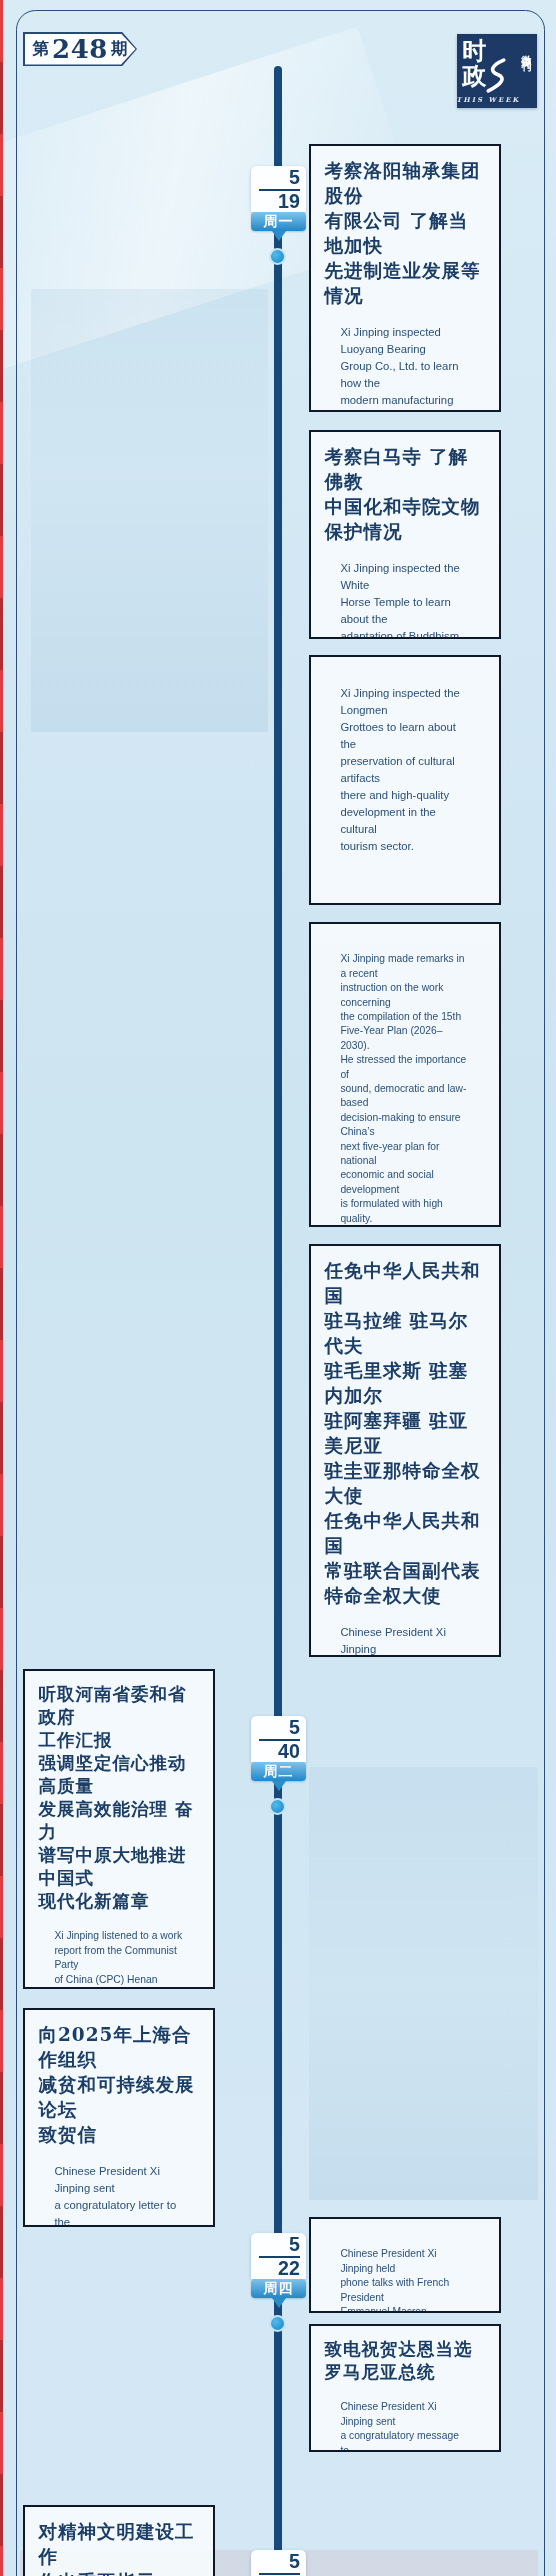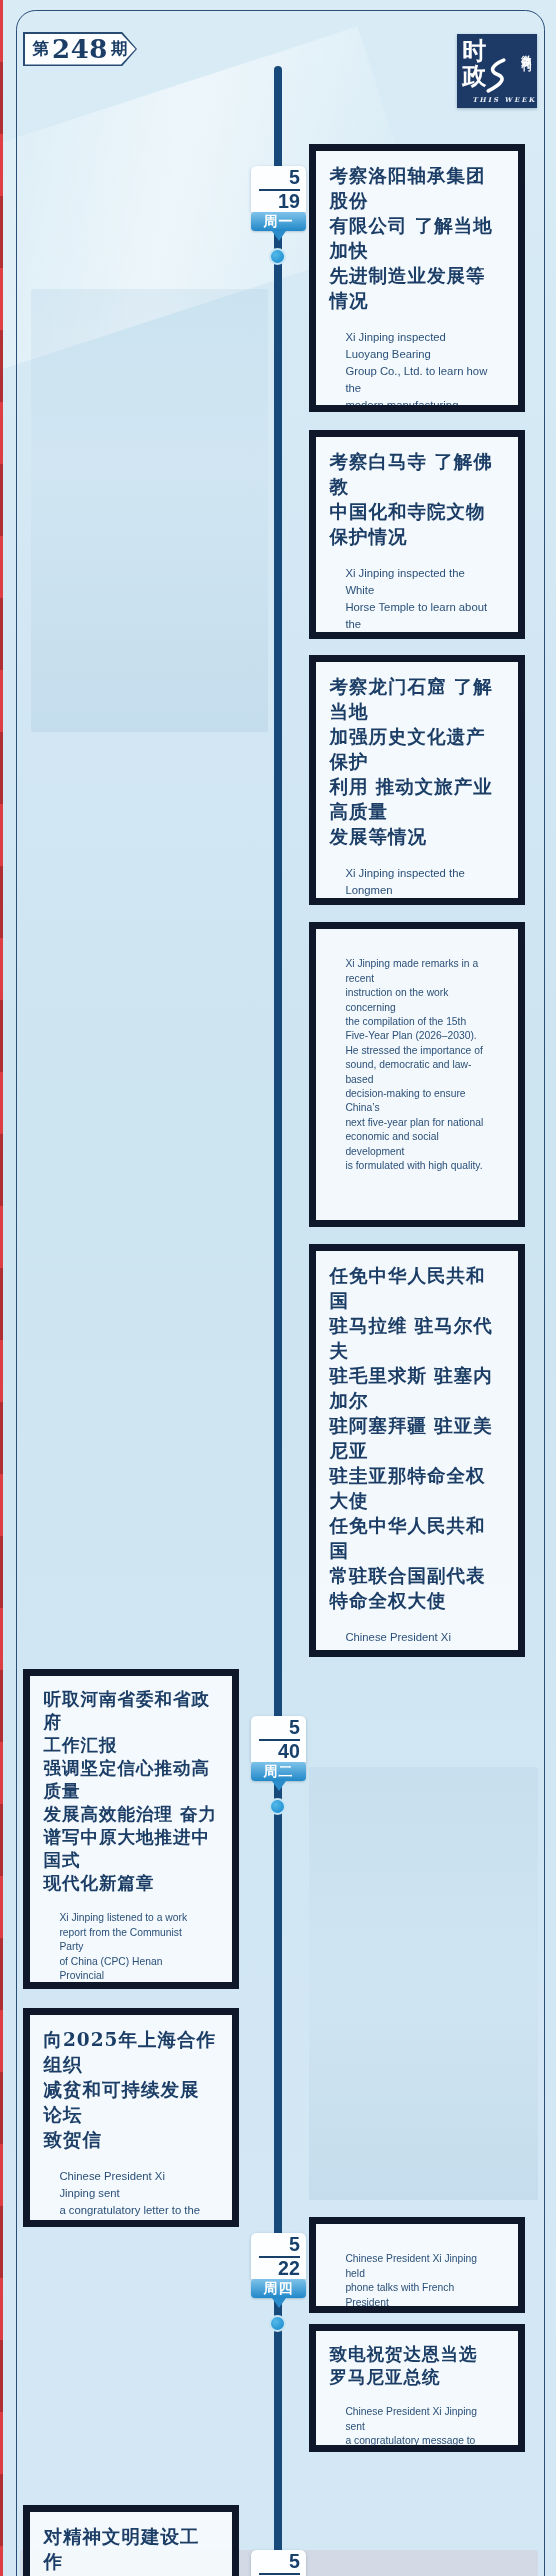--- a/index.html
+++ b/index.html
@@ -55,7 +55,7 @@
   .hlogo .main{position:absolute;left:5.2px;top:4.1px;font:700 24px/25px "DejaVu Serif",serif;width:31px;letter-spacing:2.1px}
   .hlogo .sub{position:absolute;right:5.2px;top:13.4px;writing-mode:vertical-rl;font:600 10.3px/11.3px "DejaVu Serif",serif;letter-spacing:3.1px}
   .hlogo .swoosh{position:absolute;left:27px;top:24px}
-  .hlogo .caption{position:absolute;left:0;bottom:4.1px;width:100%;text-align:right;
+  .hlogo .caption{position:absolute;left:0;bottom:4.1px;width:100%;text-align:left;
     font:italic 700 6.7px/7.2px "DejaVu Serif",serif;letter-spacing:2.1px;color:#e8eef8}
 </style>
 </head>

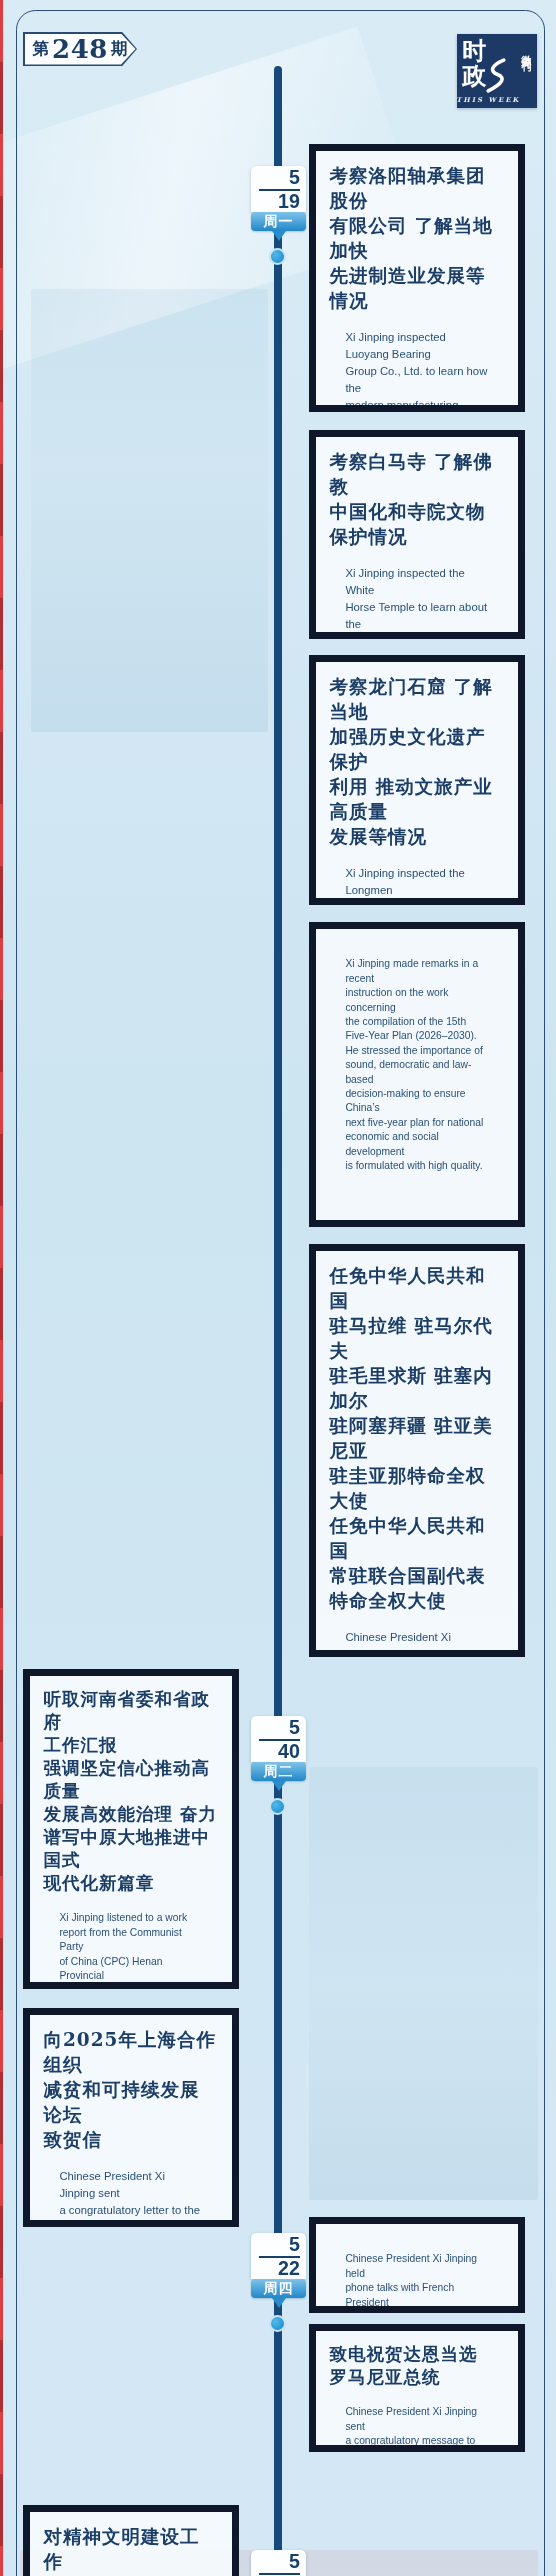--- a/index.html
+++ b/index.html
@@ -34,7 +34,7 @@
     font:700 14px/18.5px "Liberation Sans",sans-serif;letter-spacing:1px;box-shadow:0 1px 2.1px rgba(30,70,110,.25)}
   .badge .ptr{width:0;height:0;margin:0 auto;border-left:7.7px solid transparent;border-right:7.7px solid transparent;border-top:10.3px solid #2a8ccb}
 
-  .box{position:absolute;width:216px;background:rgba(245,250,253,.93);border:7px solid #0f172a;
+  .box{position:absolute;width:192px;background:rgba(245,250,253,.93);border:2px solid #0f172a;
     padding:12.4px 13.4px;box-sizing:border-box;overflow:hidden;z-index:3}
   .box.right{left:309px}
   .box.left{left:23px}

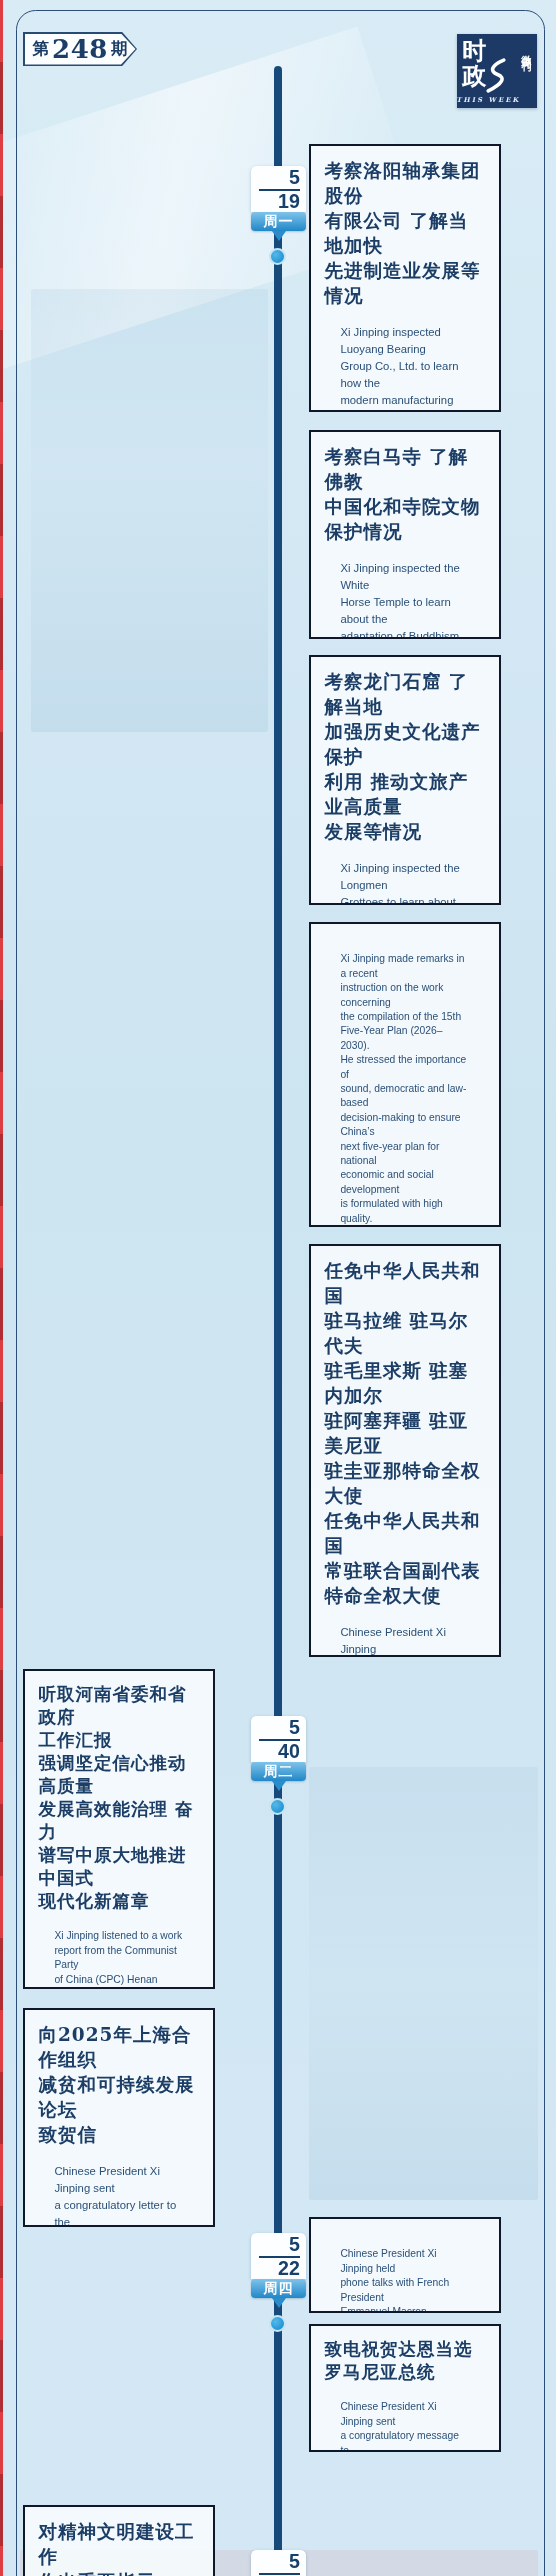--- a/index.html
+++ b/index.html
@@ -154,10 +154,6 @@
 to preserve cultural relics.</p>
 </div>
 <div class="box right" style="top:655px;height:250px">
-  <h2>考察龙门石窟 了解当地
-加强历史文化遗产保护
-利用 推动文旅产业高质量
-发展等情况</h2>
   <p>Xi Jinping inspected the Longmen
 Grottoes to learn about the
 preservation of cultural artifacts

